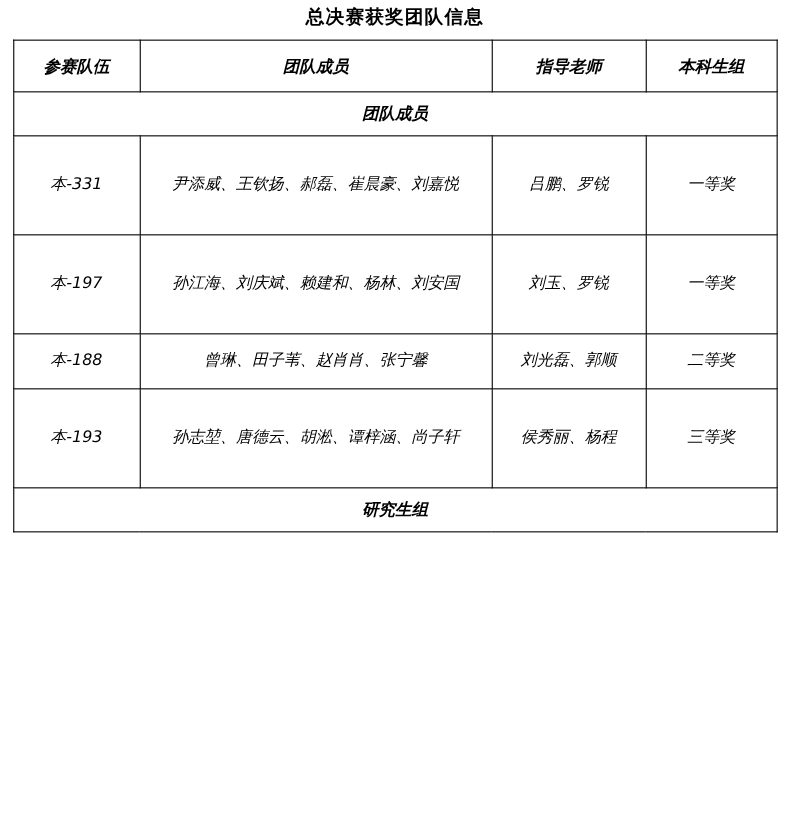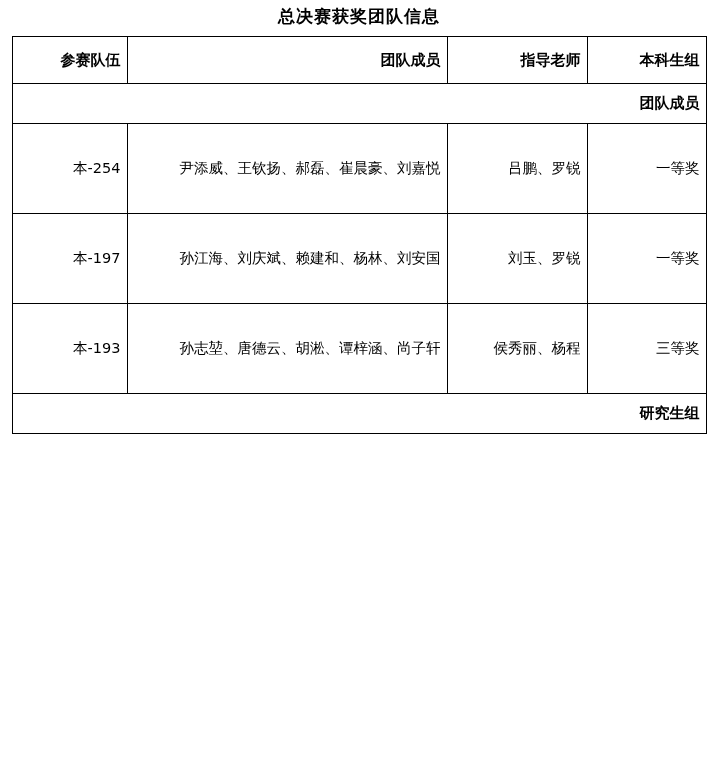--- a/index.html
+++ b/index.html
@@ -38,12 +38,13 @@
   table.award-table td,
   table.award-table th {
     border: 1.2px solid #000000;
-    text-align: right;
+    text-align: center;
     vertical-align: middle;
     font-size: 14.5px;
     line-height: 1.85;
     padding: 4px 6px;
     box-sizing: border-box;
+    font-style: italic;
   }
   table.award-table th {
     font-weight: bold;

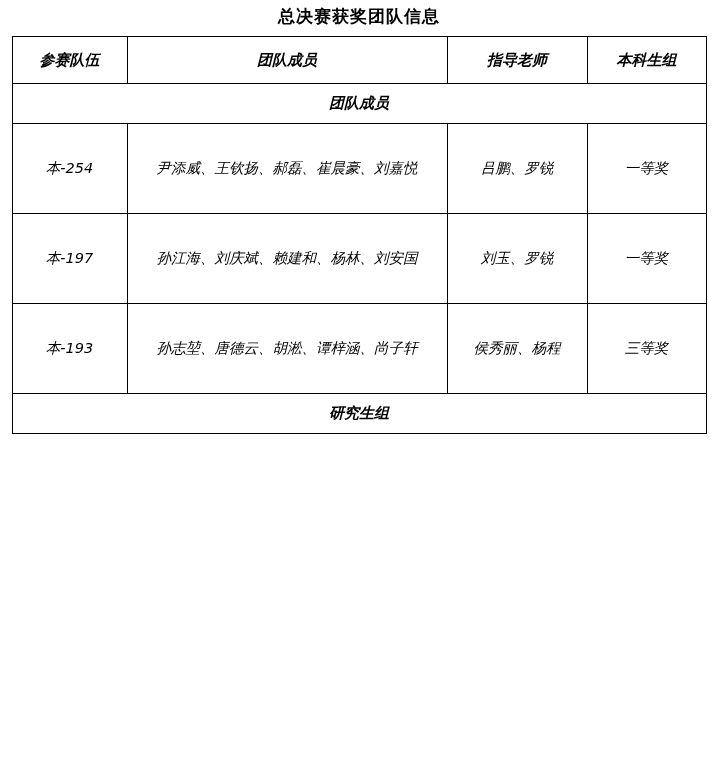--- a/index.html
+++ b/index.html
@@ -93,7 +93,7 @@
       </tr>
 
       <tr class="tall">
-        <td>本-254</td>
+        <td>本-331</td>
         <td class="members">尹添威、王钦扬、郝磊、崔晨豪、刘嘉悦</td>
         <td>吕鹏、罗锐</td>
         <td>一等奖</td>

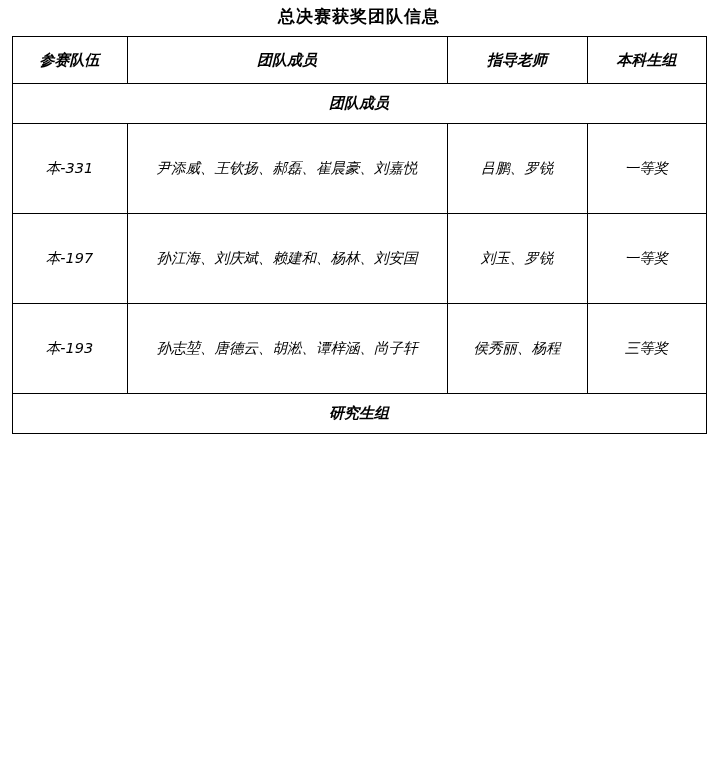--- a/index.html
+++ b/index.html
@@ -106,6 +106,12 @@
         <td>一等奖</td>
       </tr>
 
+      <tr class="short">
+        <td>本-188</td>
+        <td class="members">曾琳、田子苇、赵肖肖、张宁馨</td>
+        <td>刘光磊、郭顺</td>
+        <td>二等奖</td>
+      </tr>
 
       <tr class="tall">
         <td>本-193</td>

